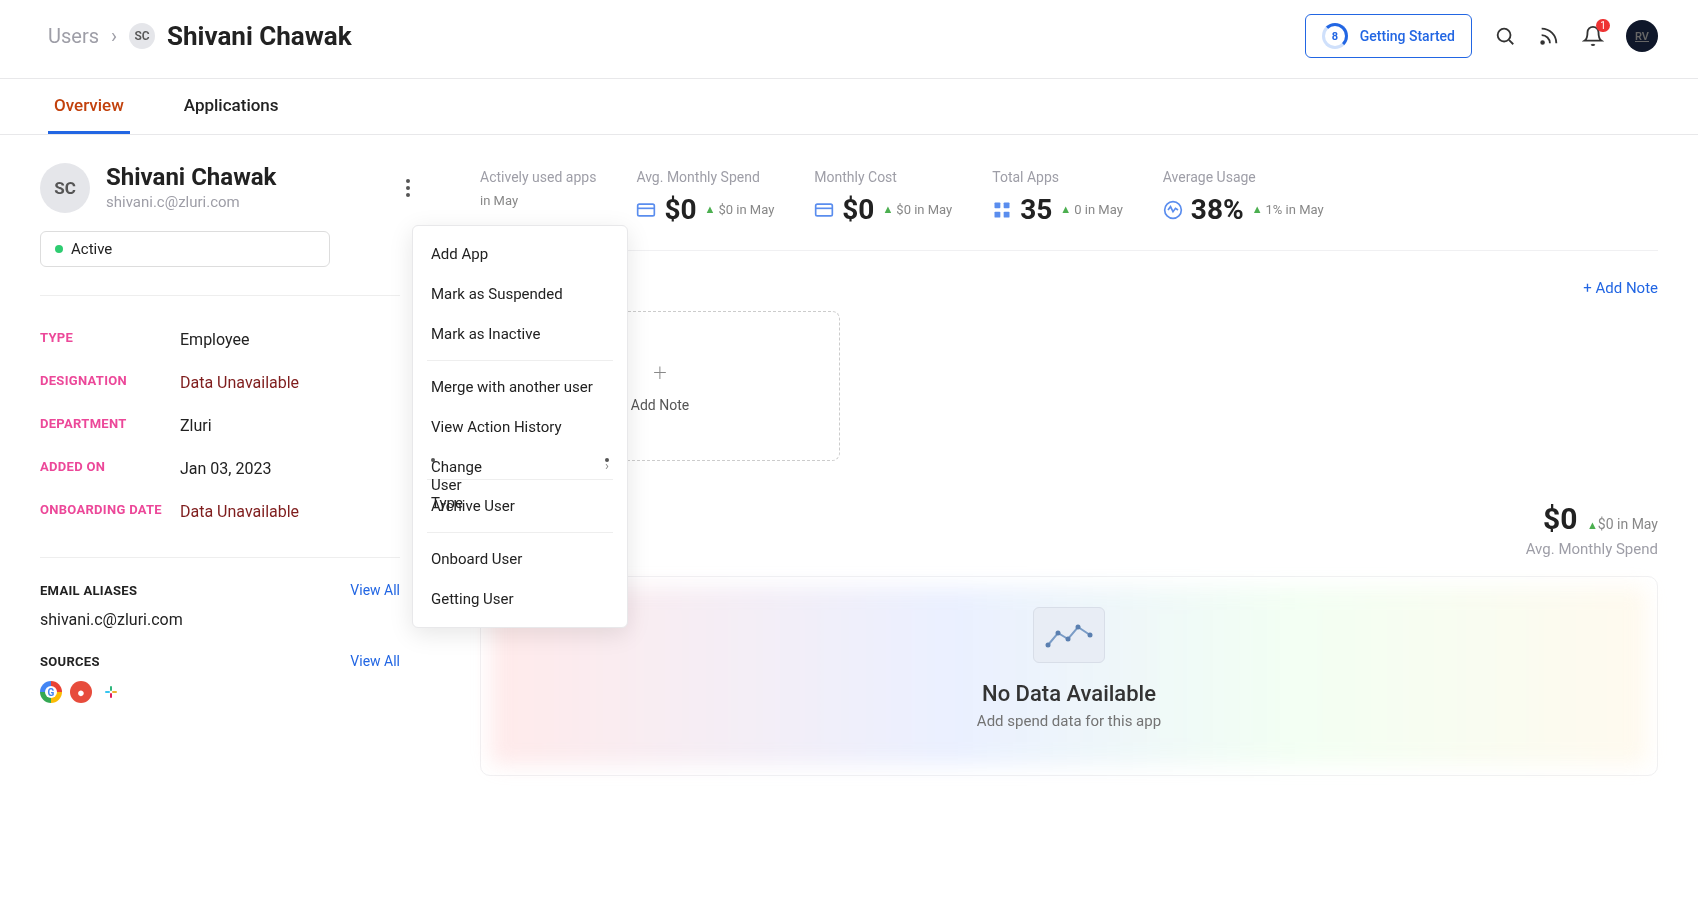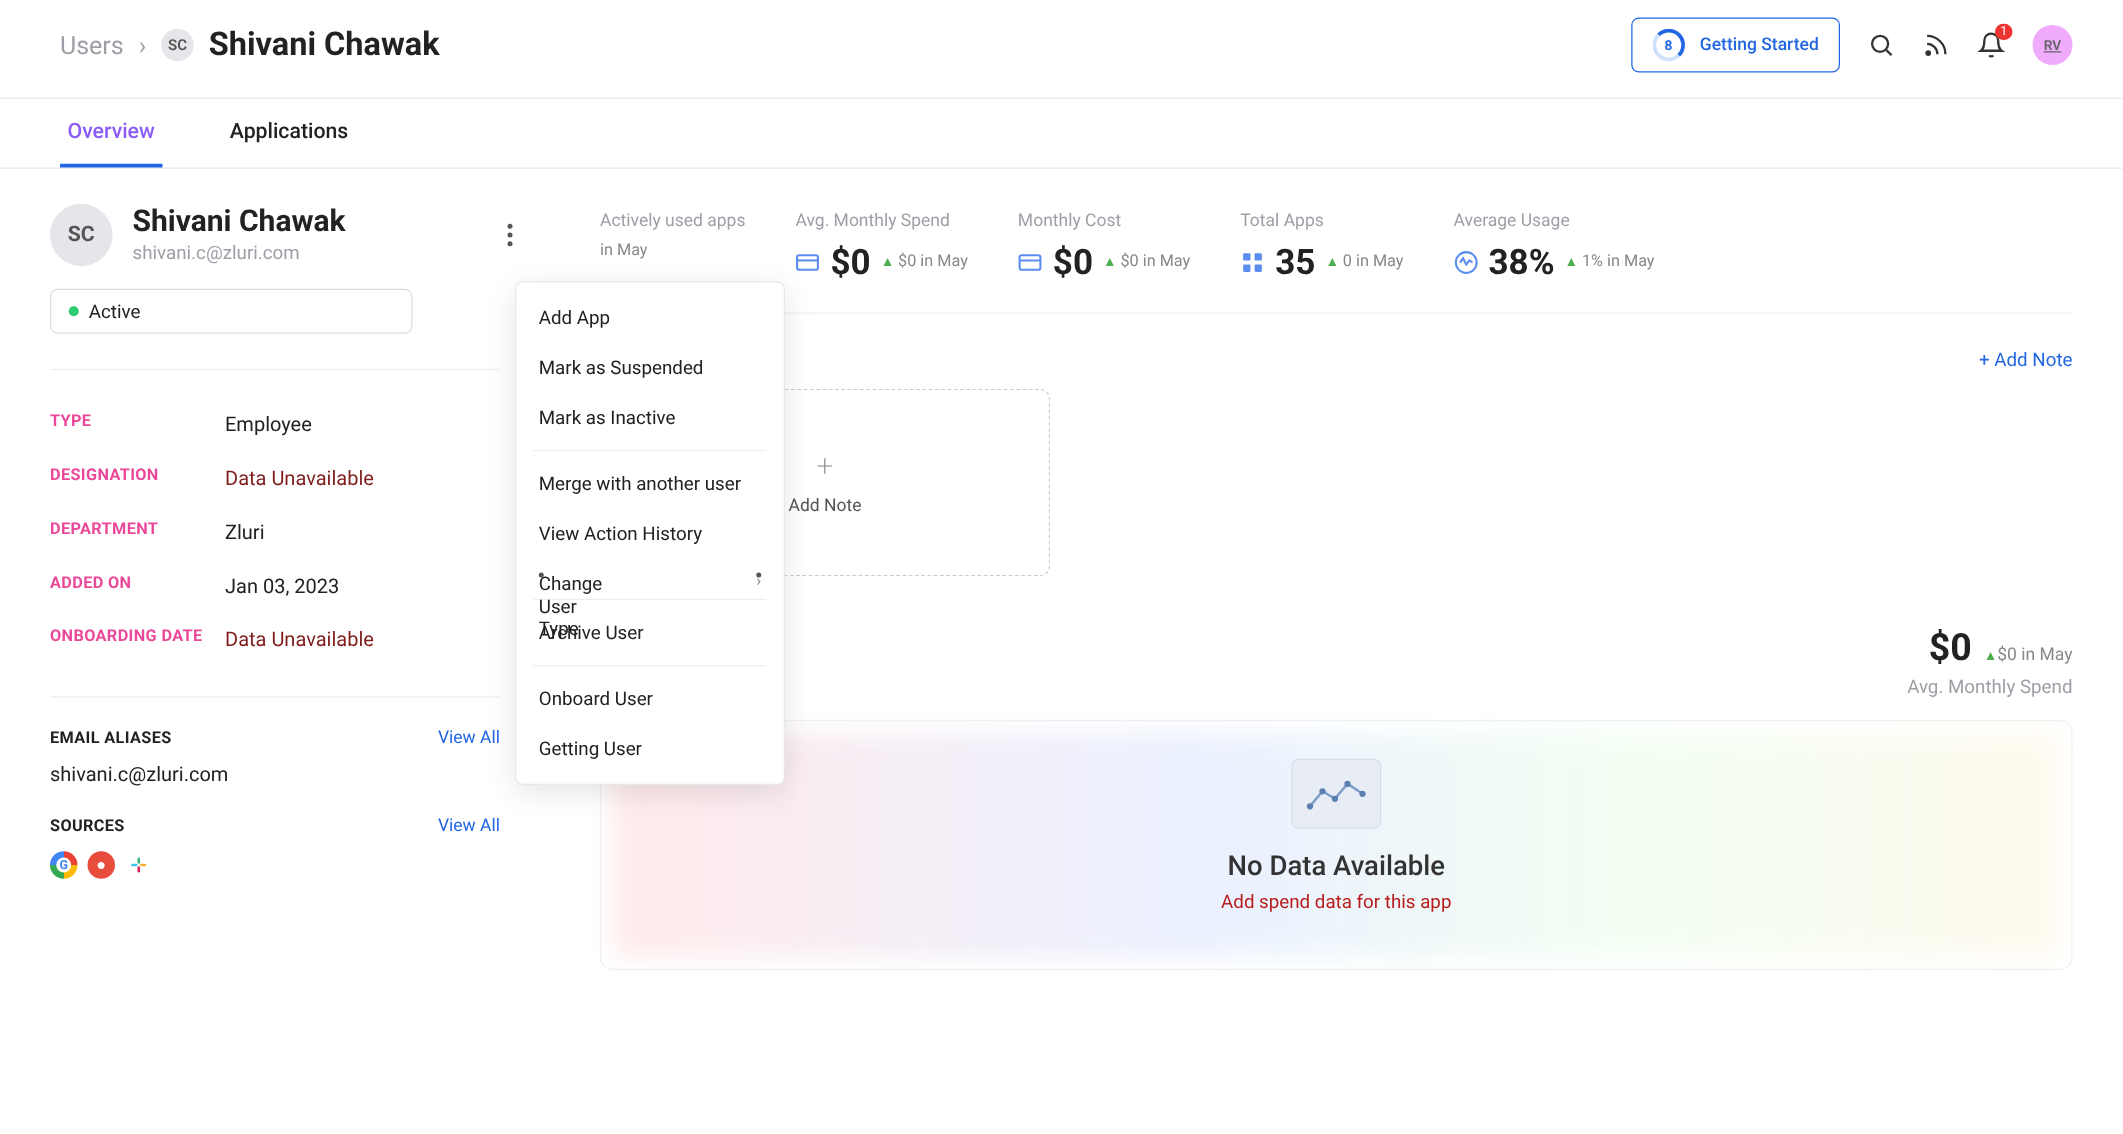--- a/index.html
+++ b/index.html
@@ -18,7 +18,7 @@
 .icon-btn { width: 22px; height: 22px; color: #333; cursor: pointer; display: flex; align-items: center; justify-content: center; }
 .bell { position: relative; }
 .bell .badge { position: absolute; top: -6px; right: -6px; background: #e33; color: #fff; border-radius: 8px; font-size: 10px; padding: 0 4px; line-height: 13px; min-width: 14px; text-align: center; }
-.user-avatar { width: 32px; height: 32px; border-radius: 50%; background: #f0abfc; color: #666; display: flex; align-items: center; justify-content: center; font-size: 11px; font-weight: 600; text-decoration: underline; }
+.user-avatar { width: 32px; height: 32px; border-radius: 50%; background: #0f172a; color: #666; display: flex; align-items: center; justify-content: center; font-size: 11px; font-weight: 600; text-decoration: underline; }
 
 .tabs { display: flex; gap: 48px; padding: 0 48px; border-bottom: 1px solid #e8e8ea; }
 .tab { padding: 16px 6px; font-size: 17px; font-weight: 500; color: #222; cursor: pointer; border-bottom: 3px solid transparent; }

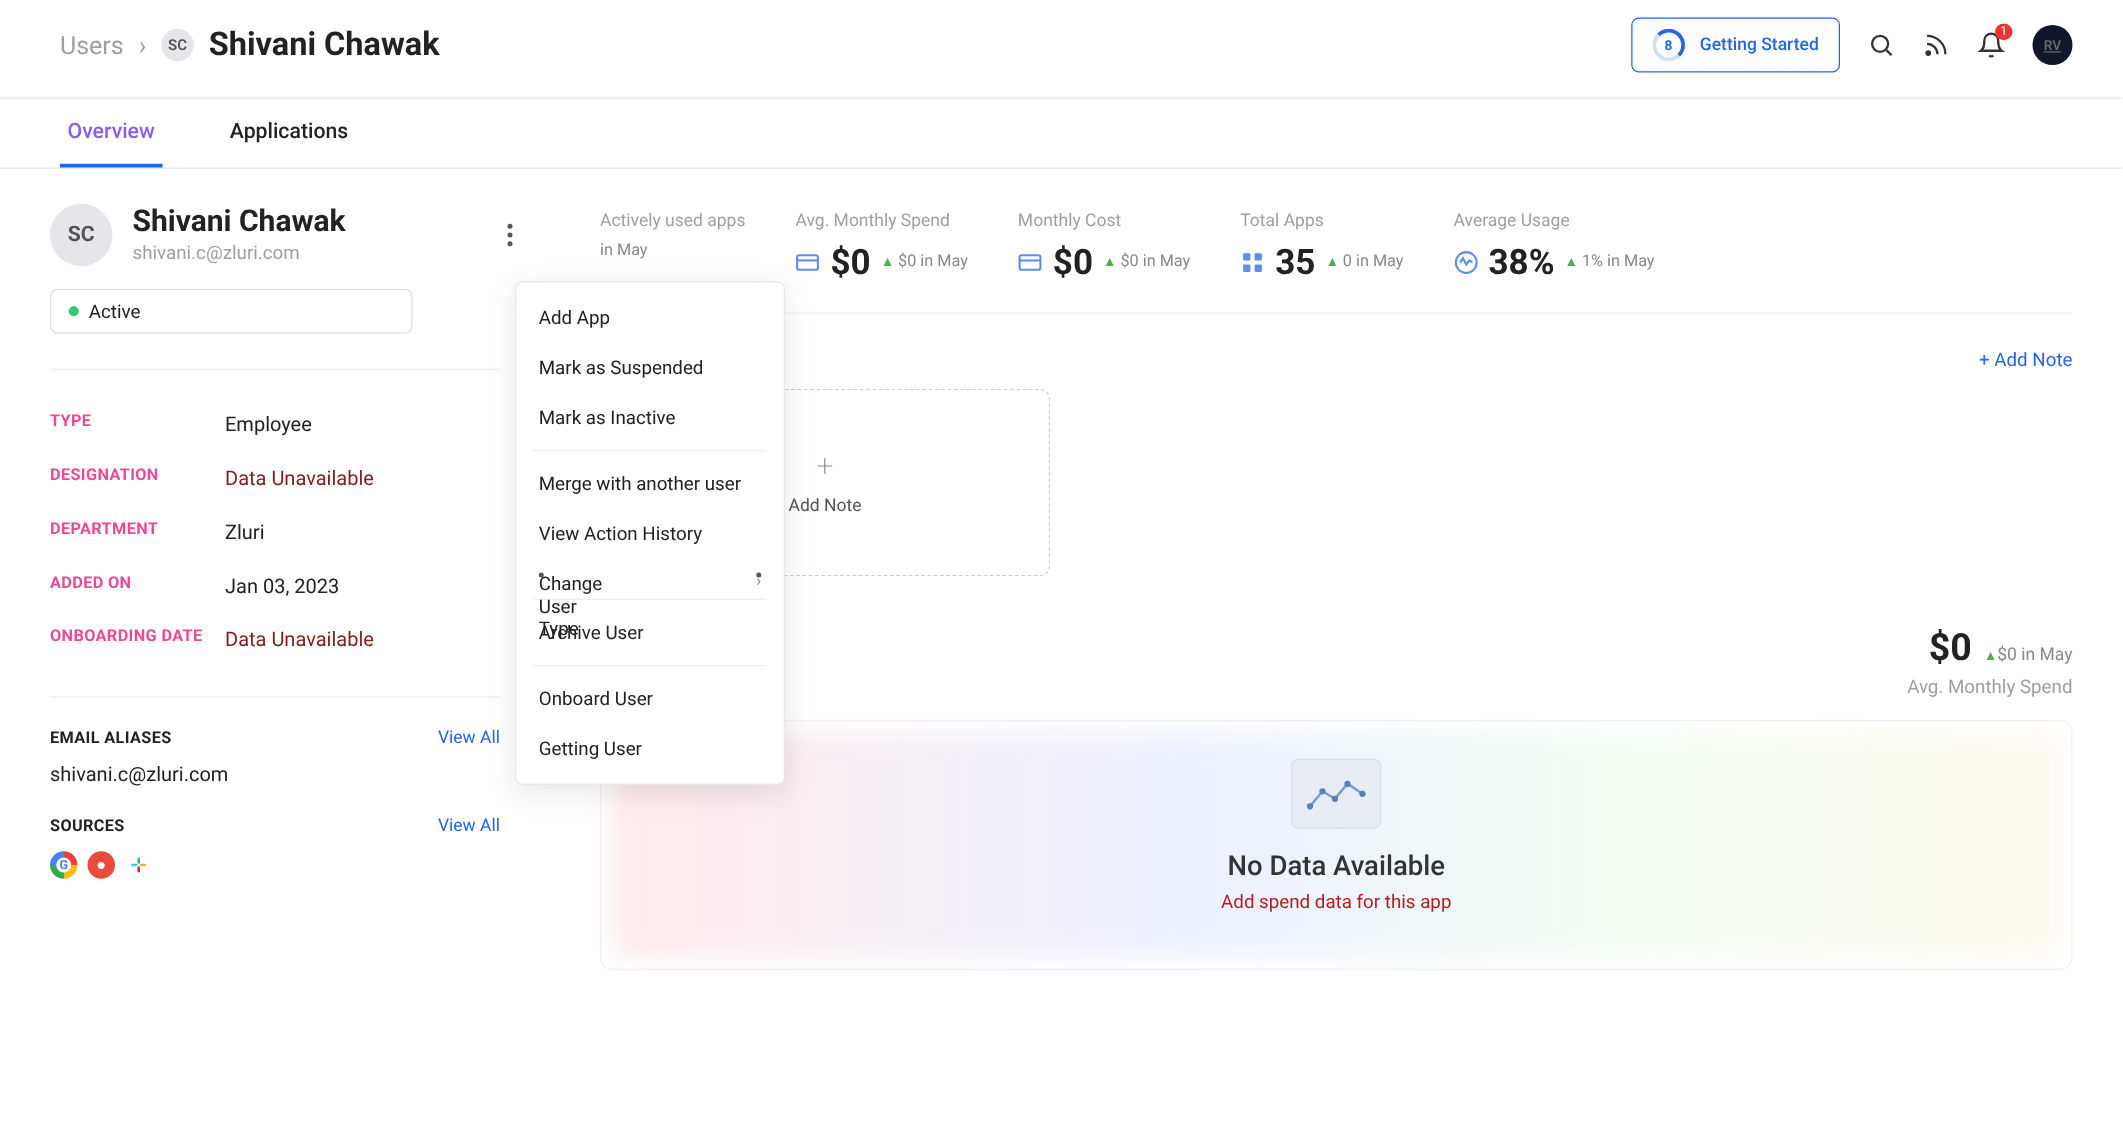--- a/index.html
+++ b/index.html
@@ -22,7 +22,7 @@
 
 .tabs { display: flex; gap: 48px; padding: 0 48px; border-bottom: 1px solid #e8e8ea; }
 .tab { padding: 16px 6px; font-size: 17px; font-weight: 500; color: #222; cursor: pointer; border-bottom: 3px solid transparent; }
-.tab.active { color: #8b5cf6; border-bottom-color: #2266e3; }
+.tab.active { color: #c2410c; border-bottom-color: #2266e3; }
 
 .content { display: flex; }
 .sidebar { width: 440px; padding: 28px 40px 28px 40px; flex-shrink: 0; }

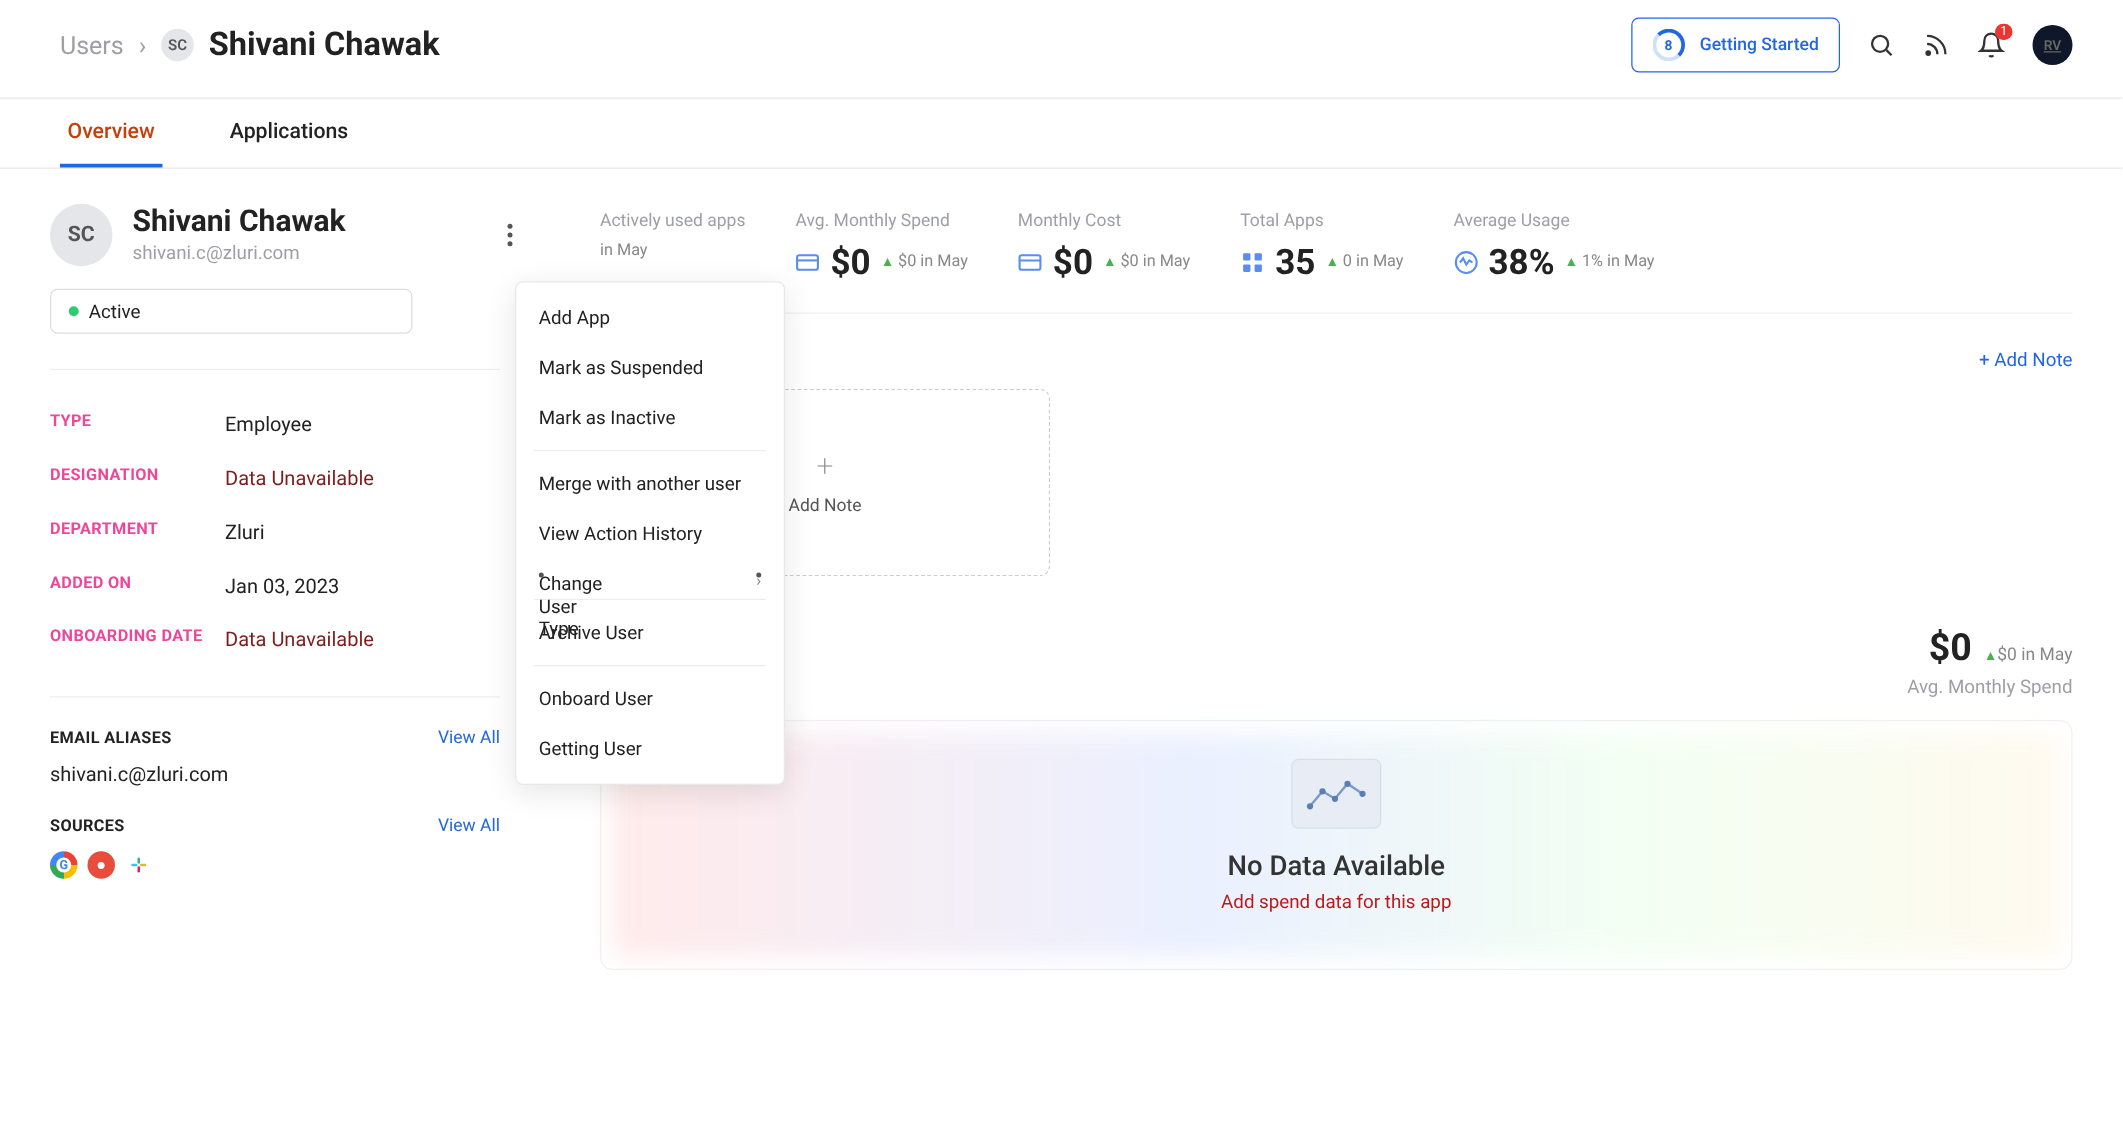--- a/index.html
+++ b/index.html
@@ -82,7 +82,7 @@
 .no-data { position: relative; text-align: center; }
 .chart-placeholder { width: 72px; height: 56px; background: #e8edf5; border: 1px solid #d8dee8; border-radius: 6px; margin: 0 auto 18px; display: flex; align-items: center; justify-content: center; }
 .no-data-title { font-size: 22px; font-weight: 500; color: #333; margin-bottom: 6px; }
-.no-data-sub { font-size: 15px; color: #b91c1c; }
+.no-data-sub { font-size: 15px; color: #737373; }
 
 .dropdown { position: absolute; top: 46px; left: 6px; width: 216px; background: #fff; border: 1px solid #e8e8ea; border-radius: 6px; box-shadow: 0 6px 24px rgba(0,0,0,0.1); padding: 8px 0; z-index: 100; }
 .dropdown-item { padding: 11px 18px; font-size: 15px; color: #222; cursor: pointer; display: flex; align-items: center; justify-content: space-between; }

